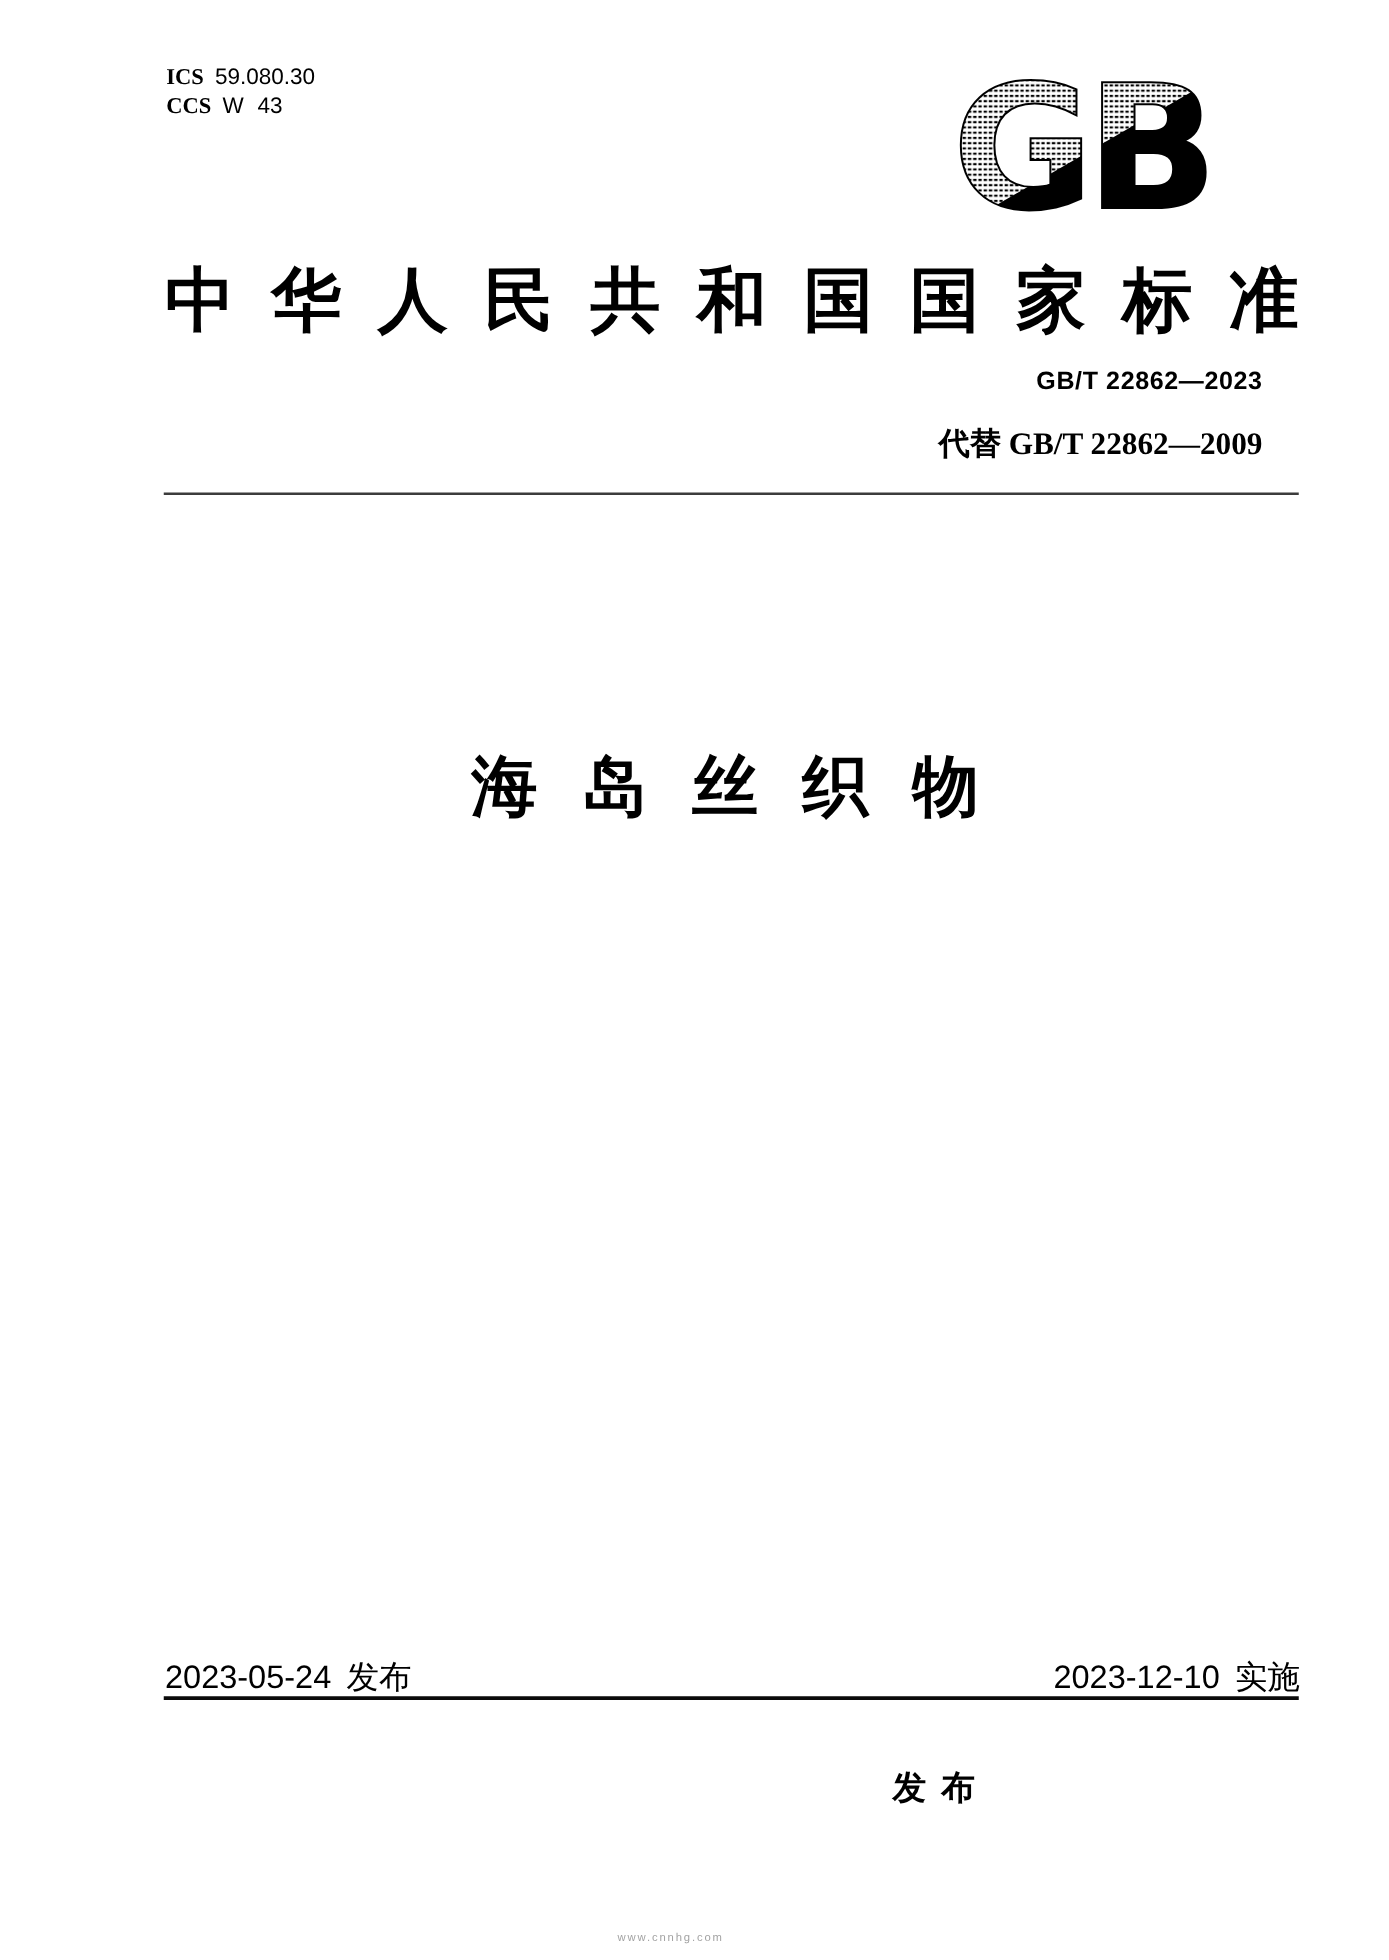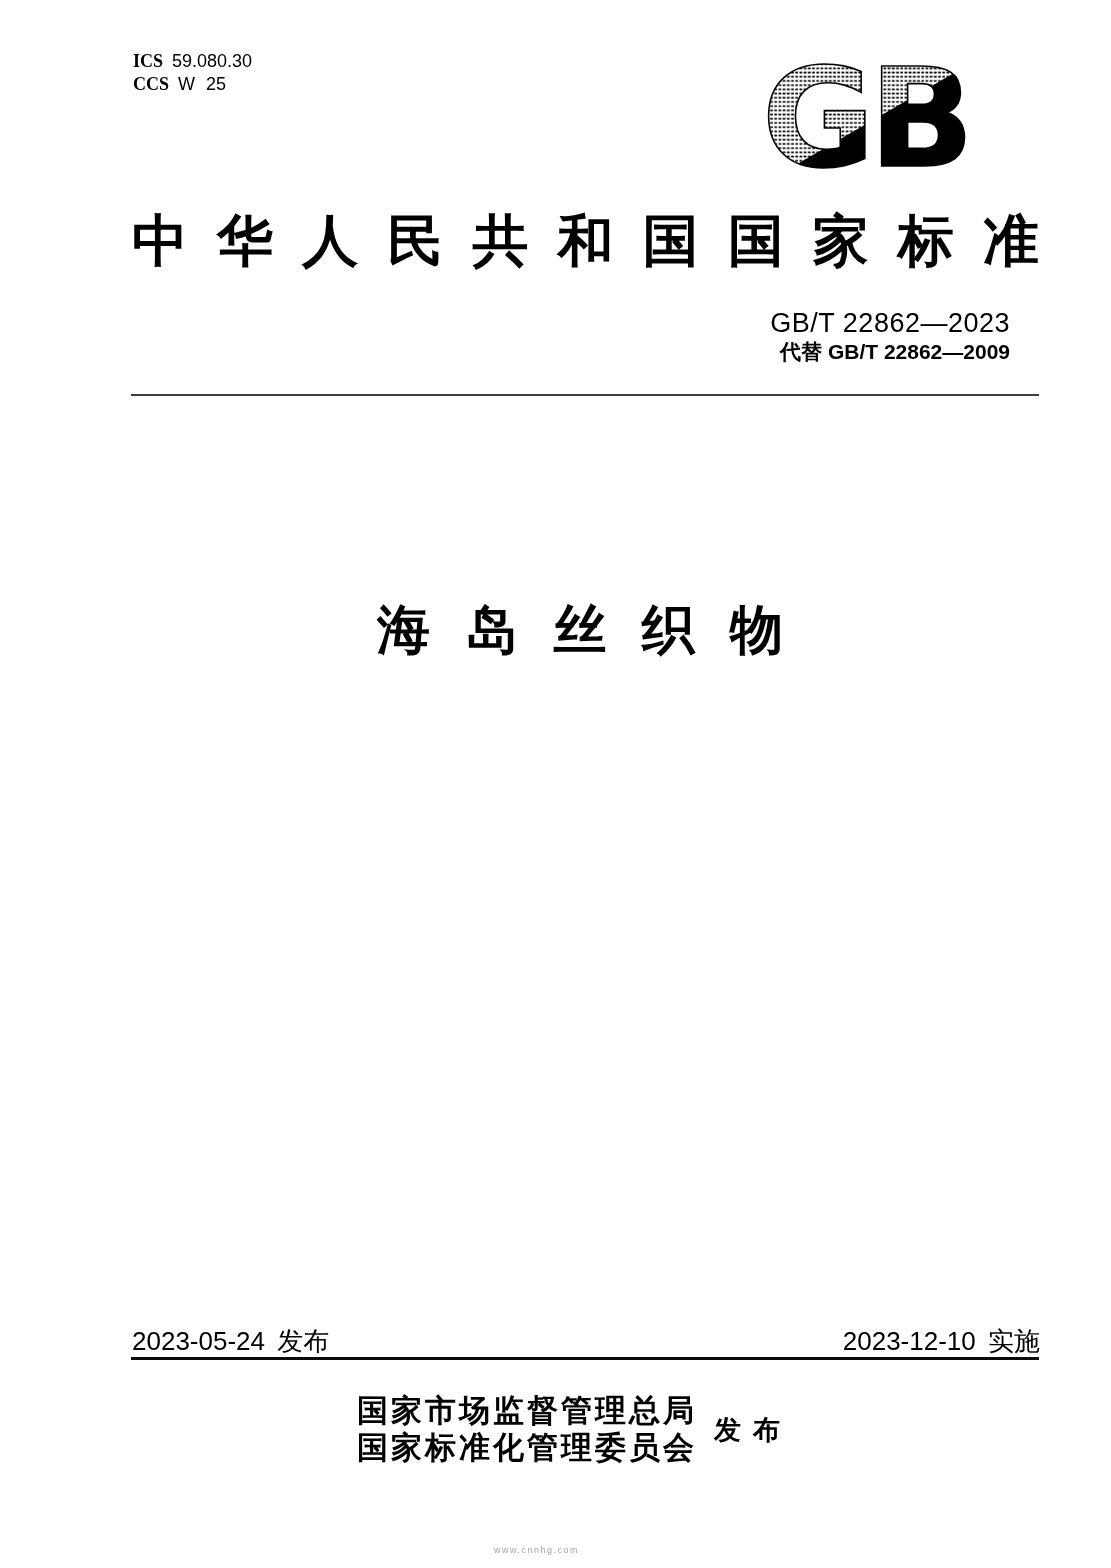--- a/index.html
+++ b/index.html
@@ -88,7 +88,7 @@
       <span class="code-label">ICS</span><span class="code-value">59.080.30</span>
     </div>
     <div class="code-line">
-      <span class="code-label">CCS</span><span class="code-value">W 25</span>
+      <span class="code-label">CCS</span><span class="code-value">W 43</span>
     </div>
   </div>
 

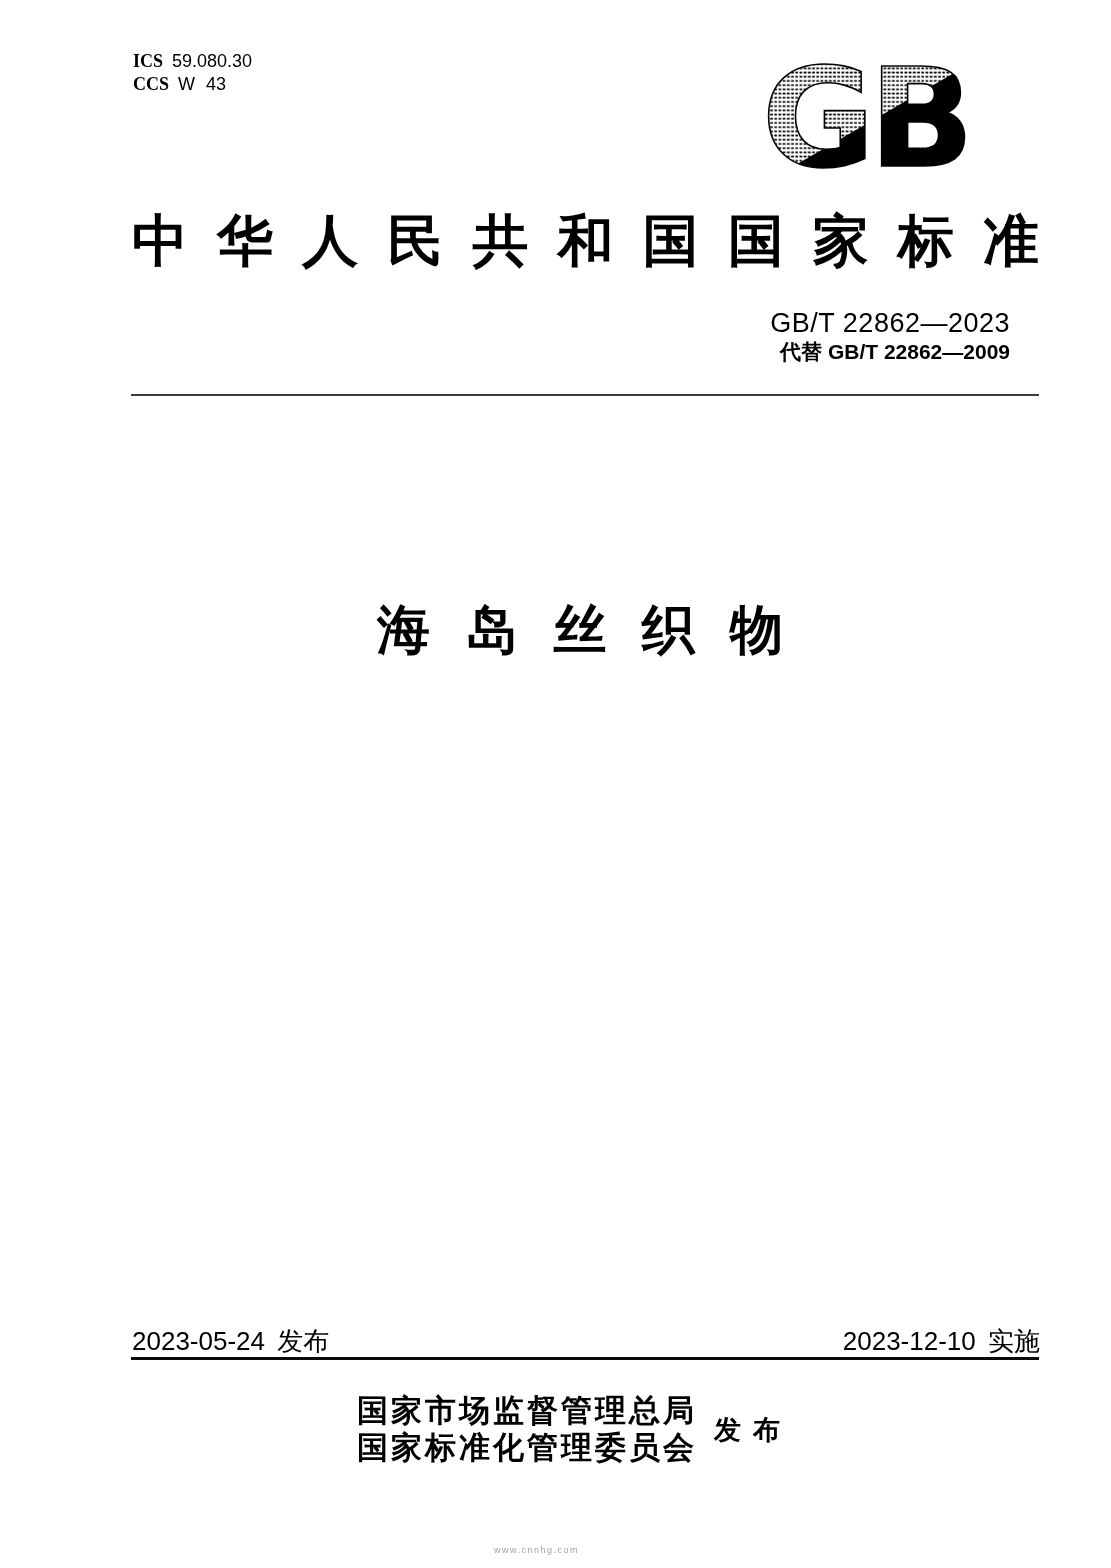--- a/index.html
+++ b/index.html
@@ -30,8 +30,8 @@
   }
 
   .std-number {
-    position: absolute; right: 101px; top: 308px;
-    font-family: "Liberation Sans", sans-serif; font-weight: normal; font-size: 27px;
+    position: absolute; right: 101px; top: 294px;
+    font-family: "Liberation Sans", sans-serif; font-weight: bold; font-size: 20px;
     letter-spacing: 0.5px; white-space: nowrap;
   }
   .replaces {

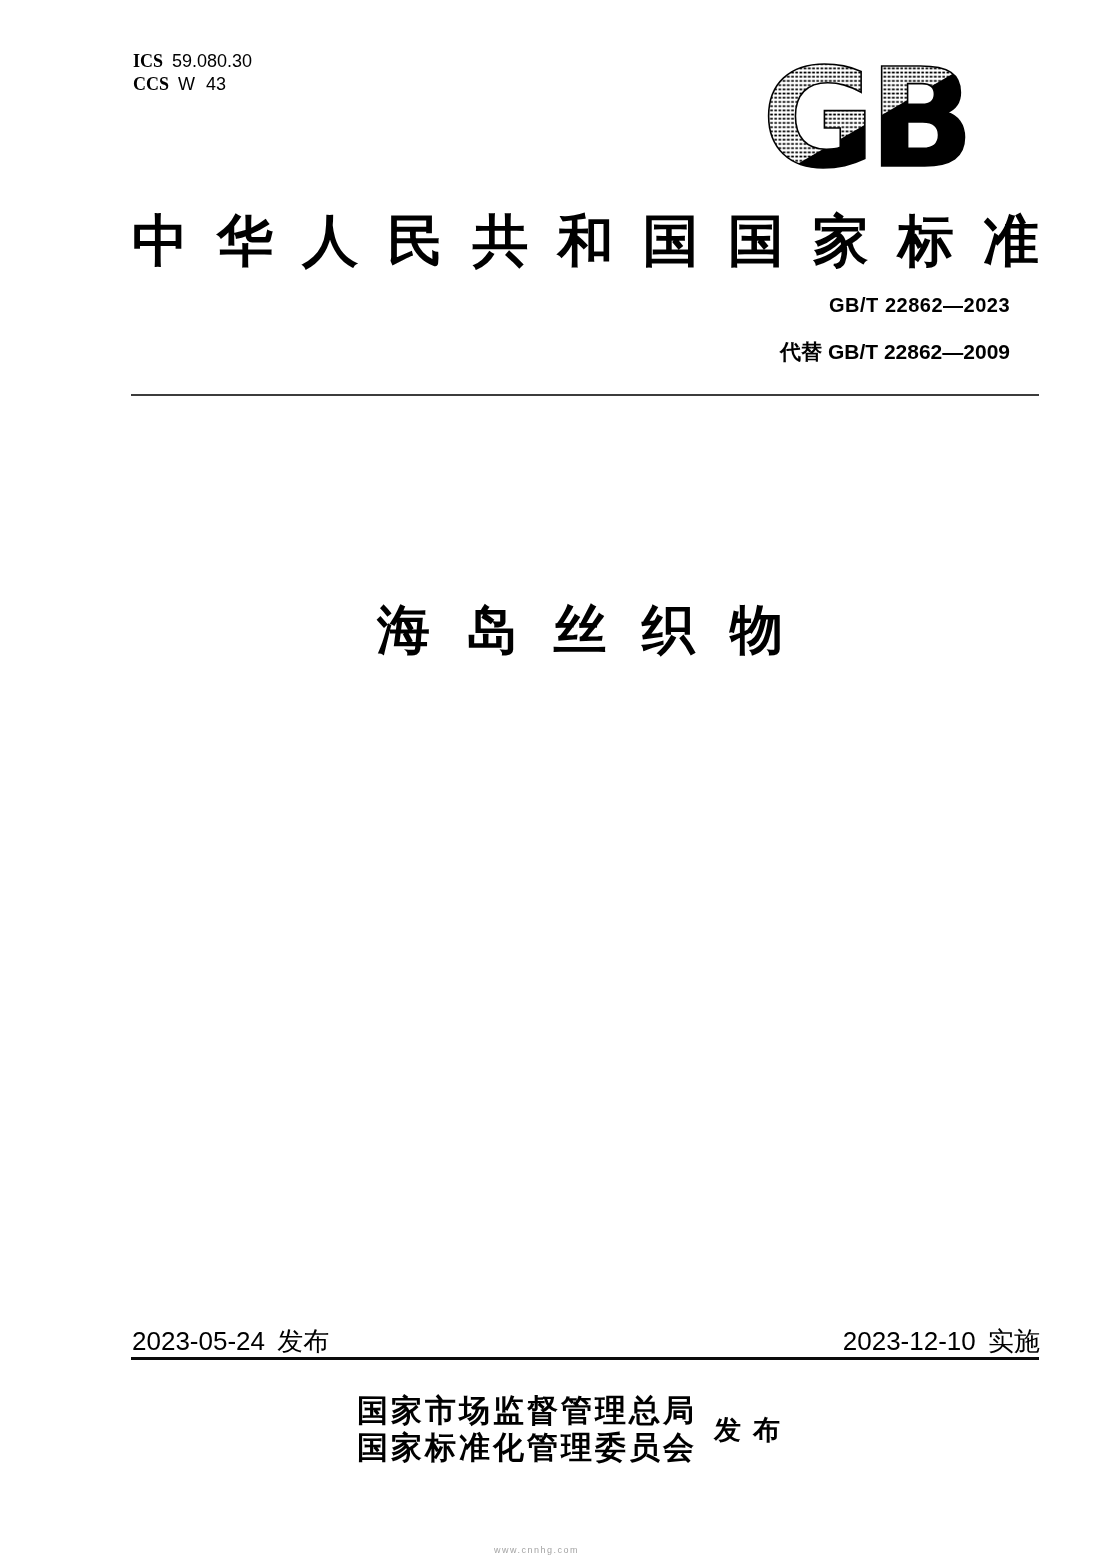--- a/index.html
+++ b/index.html
@@ -36,7 +36,7 @@
   }
   .replaces {
     position: absolute; right: 101px; top: 338px;
-    font-family: Liberation Sans, sans-serif; font-weight: bold; font-size: 21px;
+    font-family: Liberation Serif, serif; font-weight: bold; font-size: 25px;
     white-space: nowrap;
   }
 

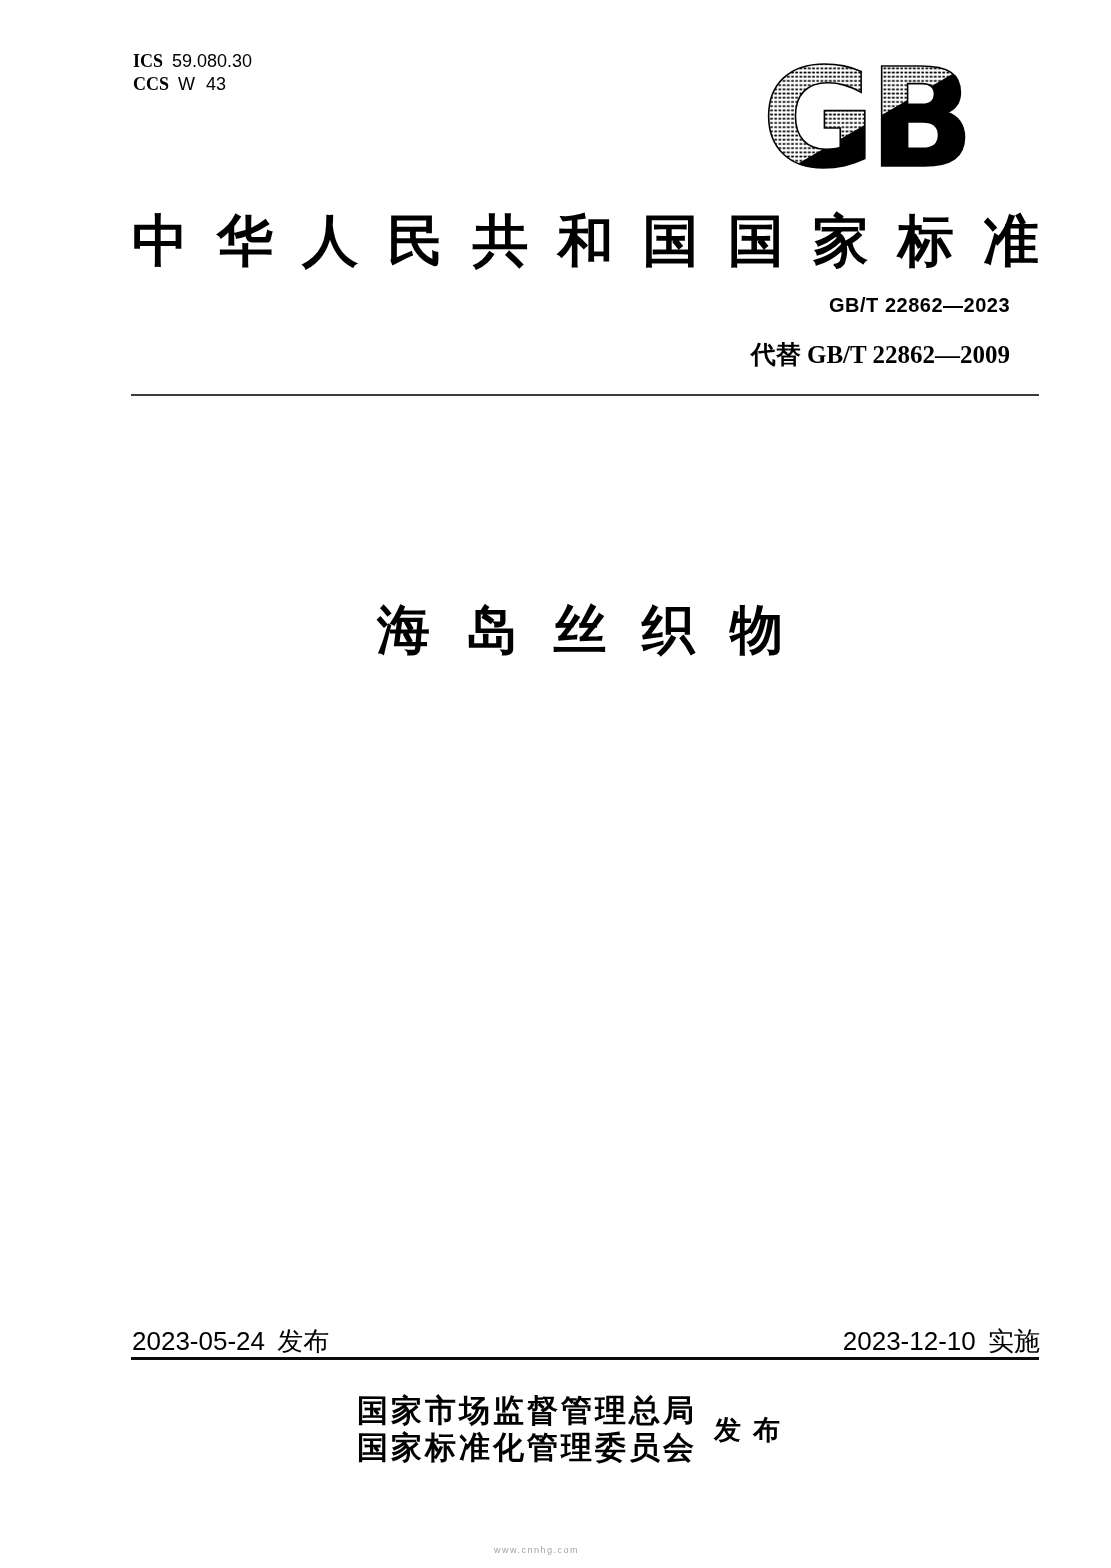--- a/index.html
+++ b/index.html
@@ -142,10 +142,6 @@
 
   <div class="rule-bottom"></div>
 
-  <div class="issuer">
-    <div>国家市场监督管理总局</div>
-    <div>国家标准化管理委员会</div>
-  </div>
   <div class="publish-label">
     <span>发</span>
     <span>布</span>

